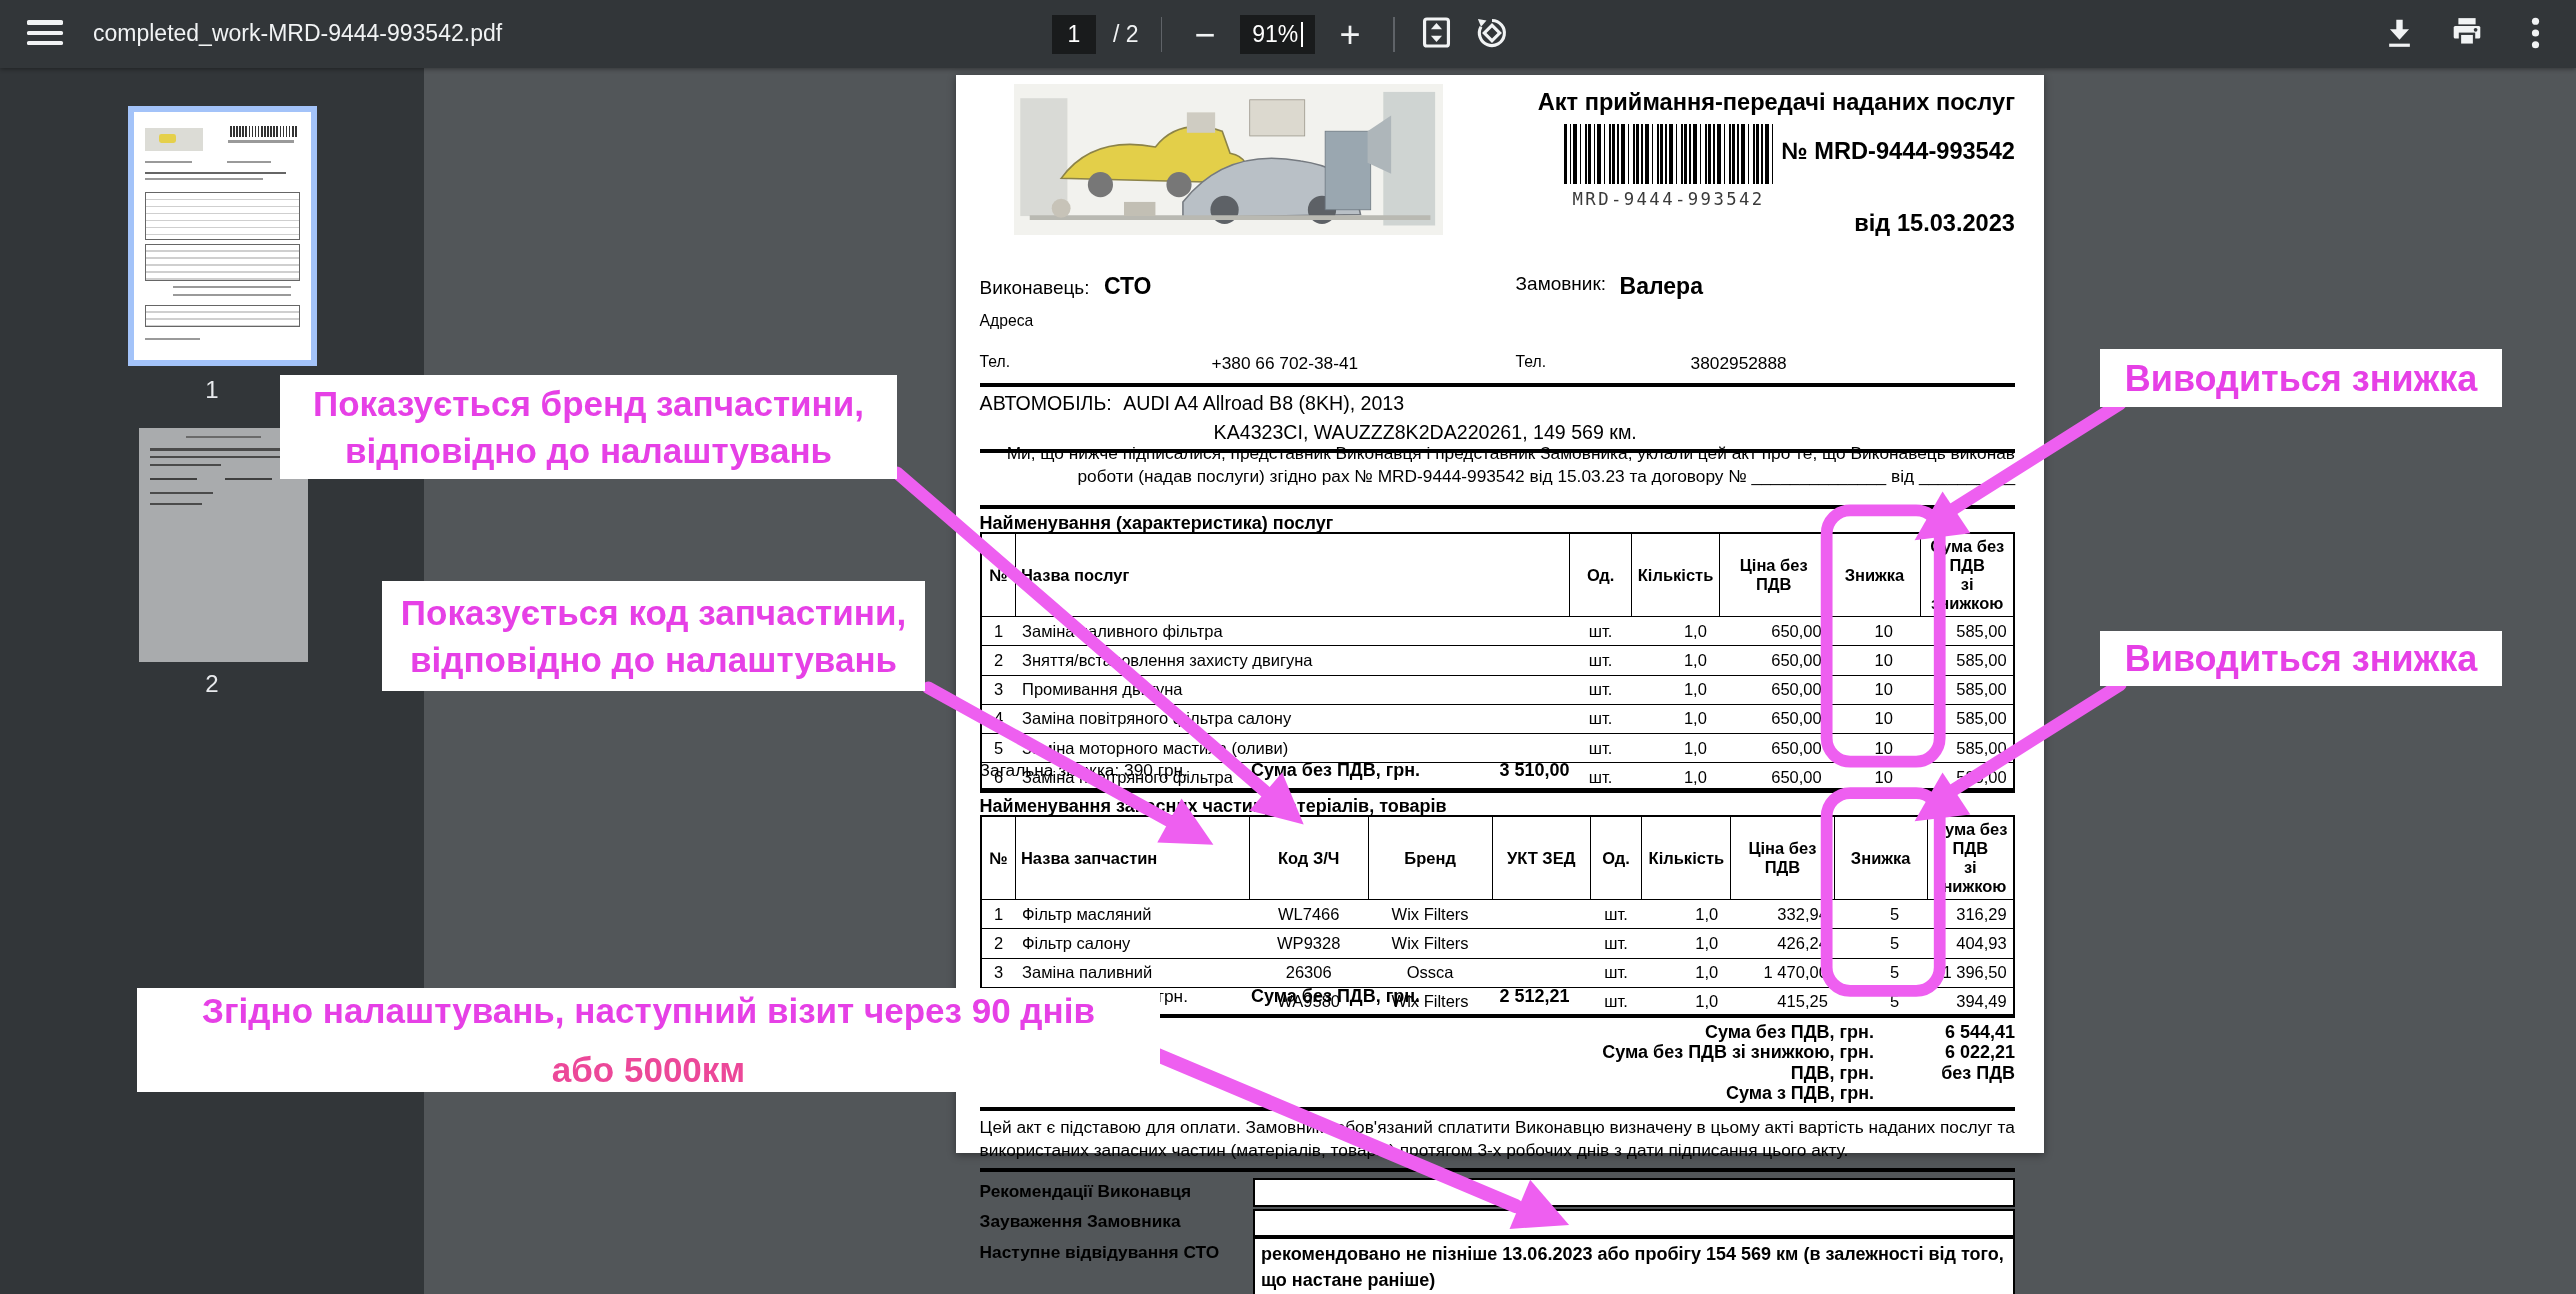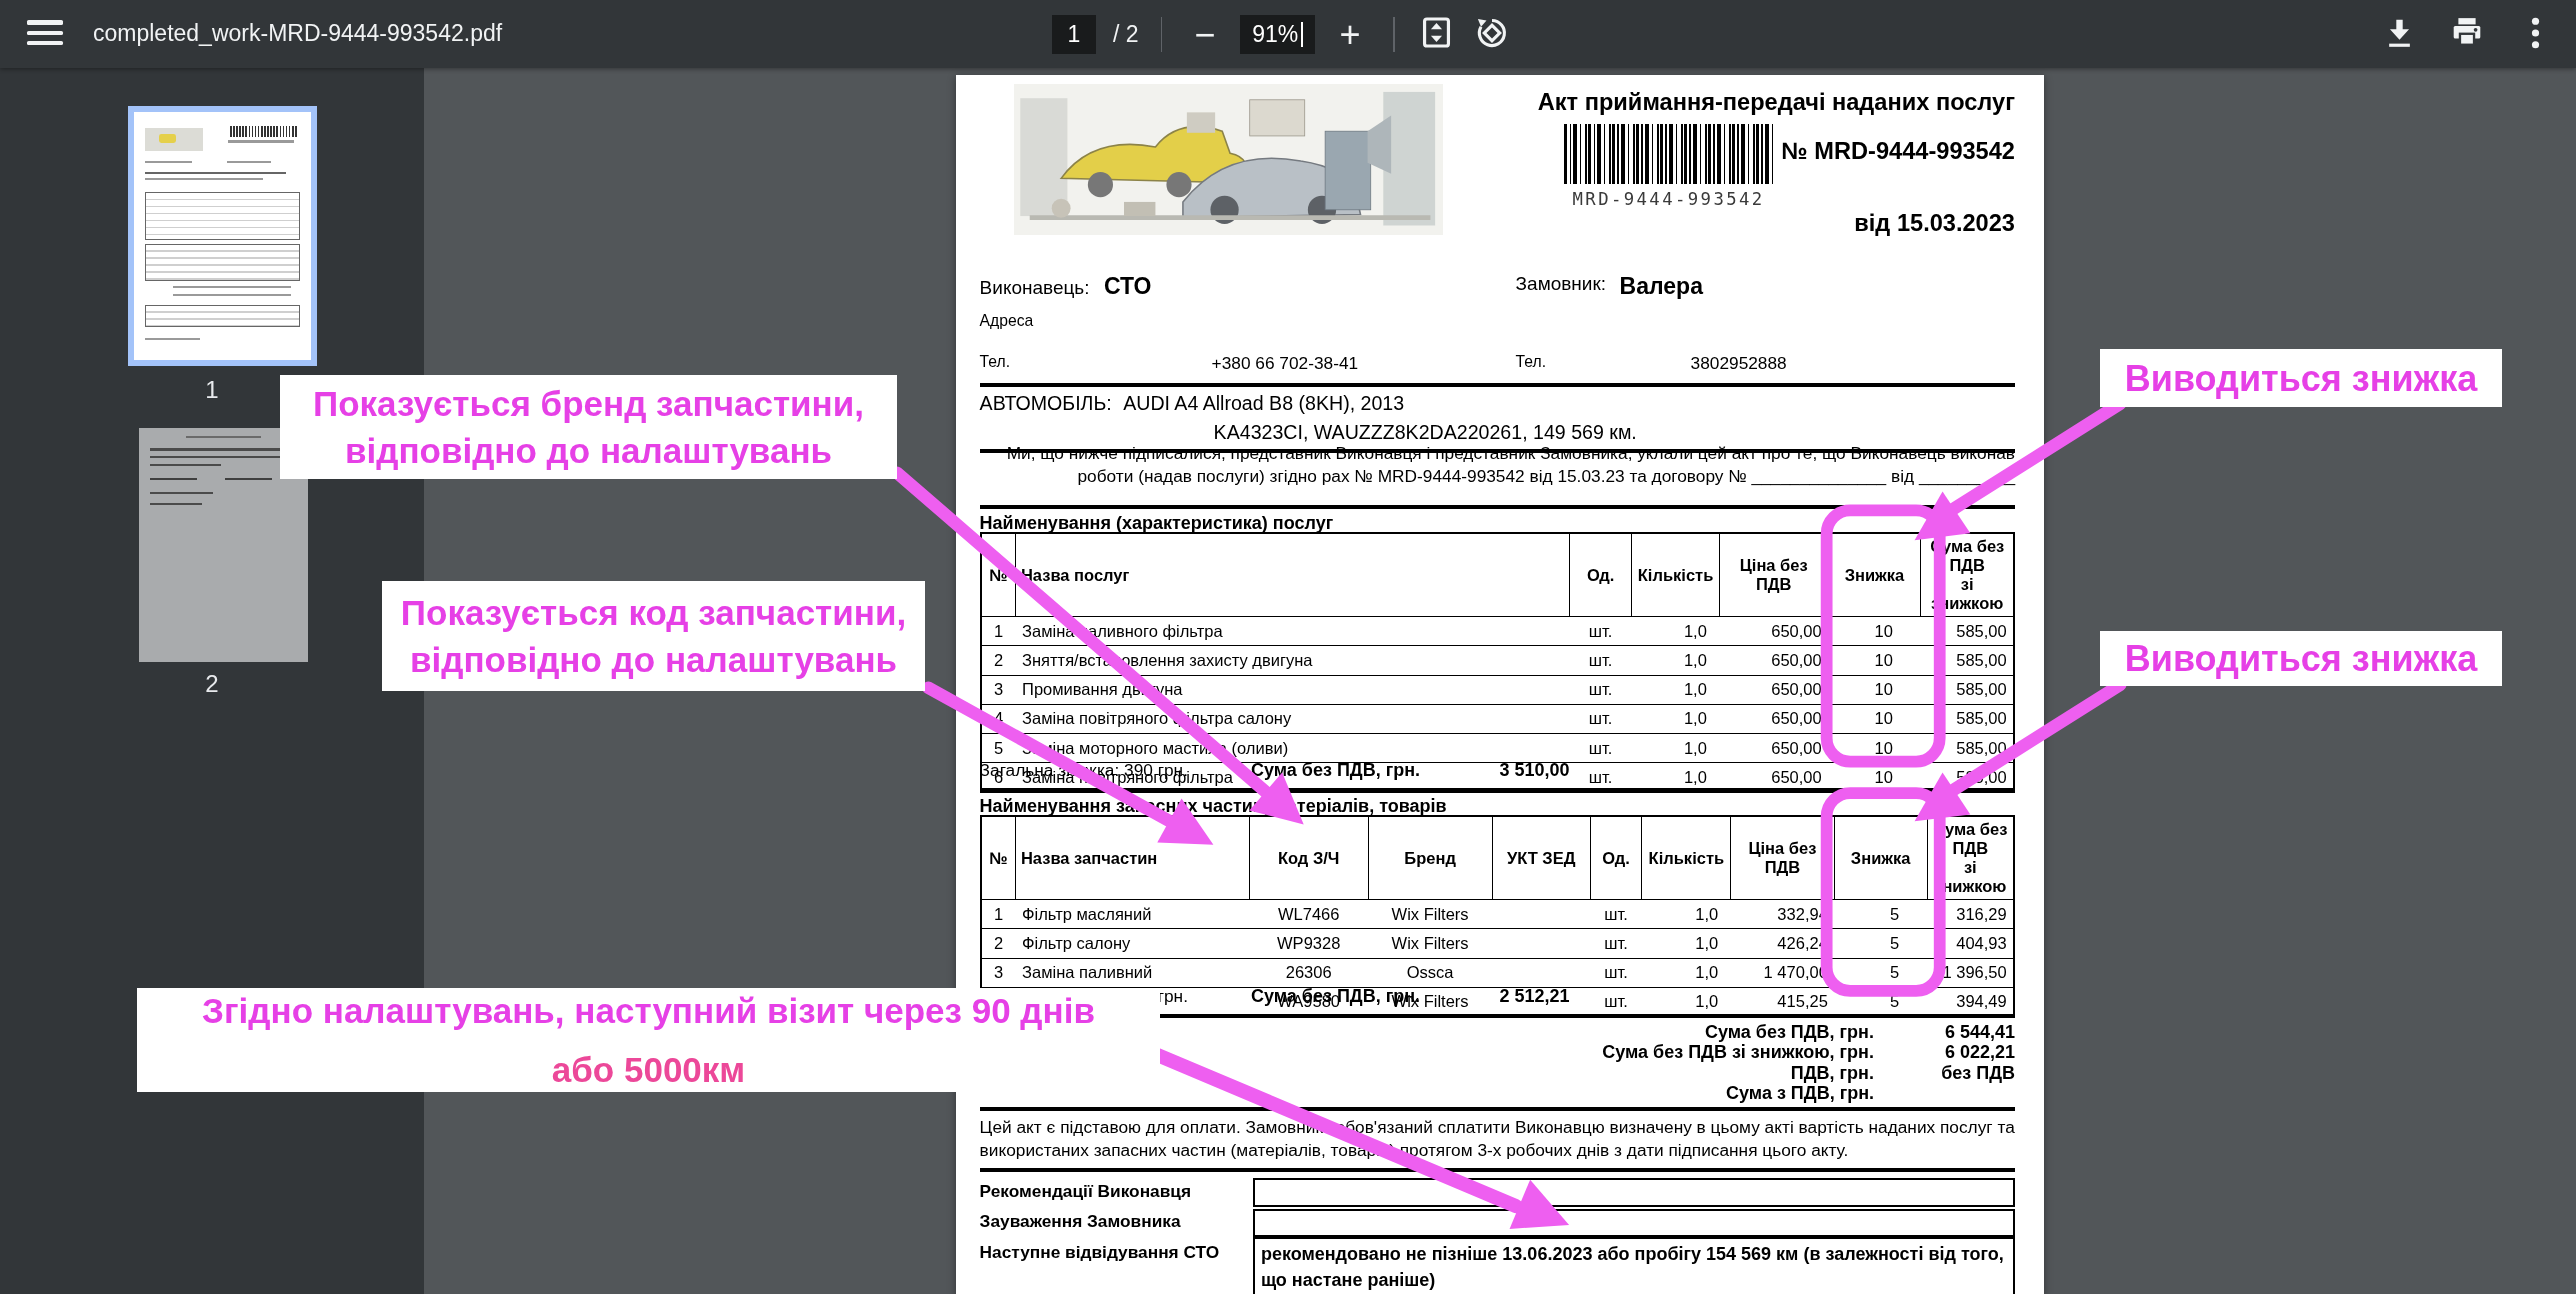--- a/index.html
+++ b/index.html
@@ -40,7 +40,7 @@
   .thumb2{position:absolute;left:139px;top:360px;width:169px;height:234px;background:#a9abad;cursor:pointer;}
   .t2-l{position:absolute;height:2.4px;background:#4a4a4a;}
   
-  .page{position:absolute;left:956px;top:75px;width:1088px;height:1219px;background:#fff;
+  .page{position:absolute;left:956px;top:75px;width:1088px;height:1078px;background:#fff;
         box-shadow:0 2.4px 7.9px rgba(0,0,0,.4);}
   .content{position:absolute;left:23.6px;right:29px;top:0;bottom:0;color:#000;}
   .abs{position:absolute;left:0;right:0;}

